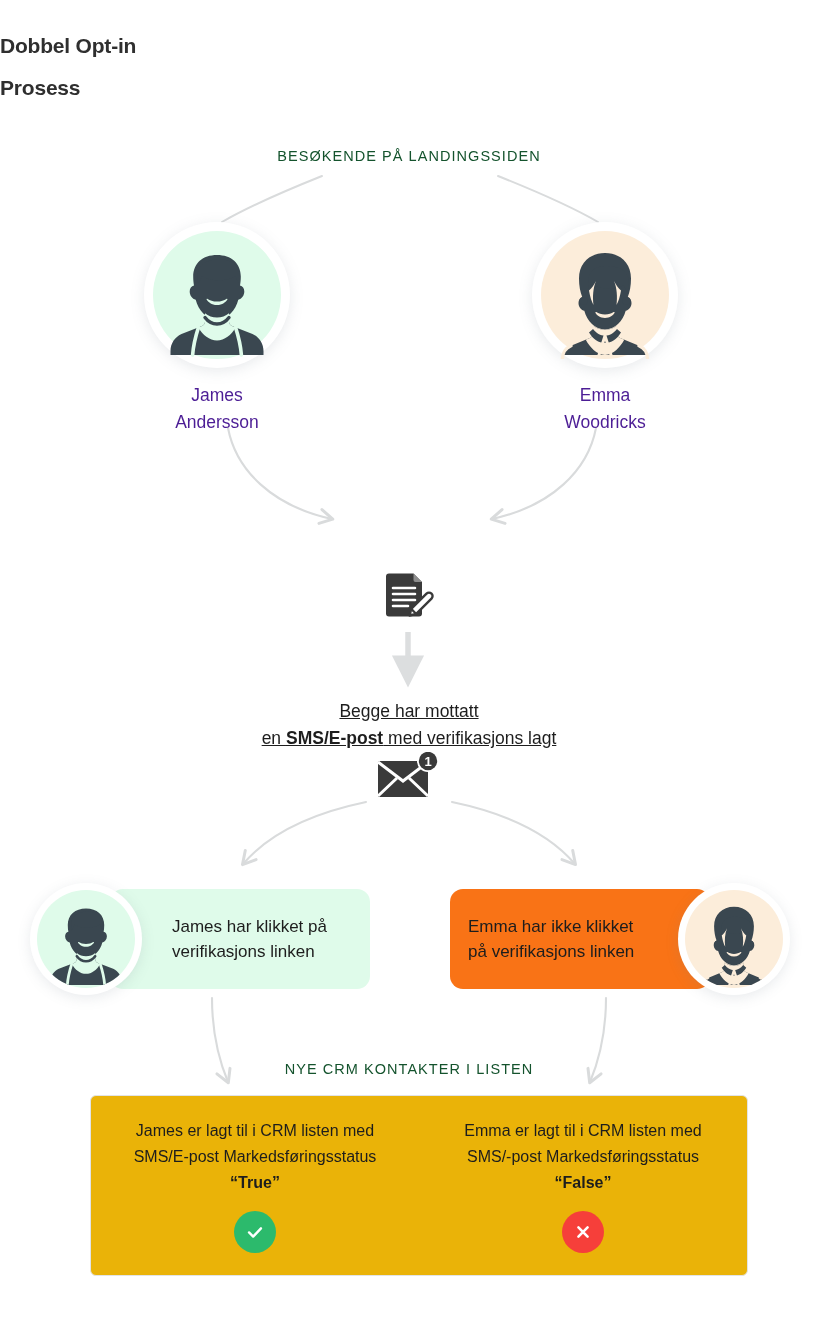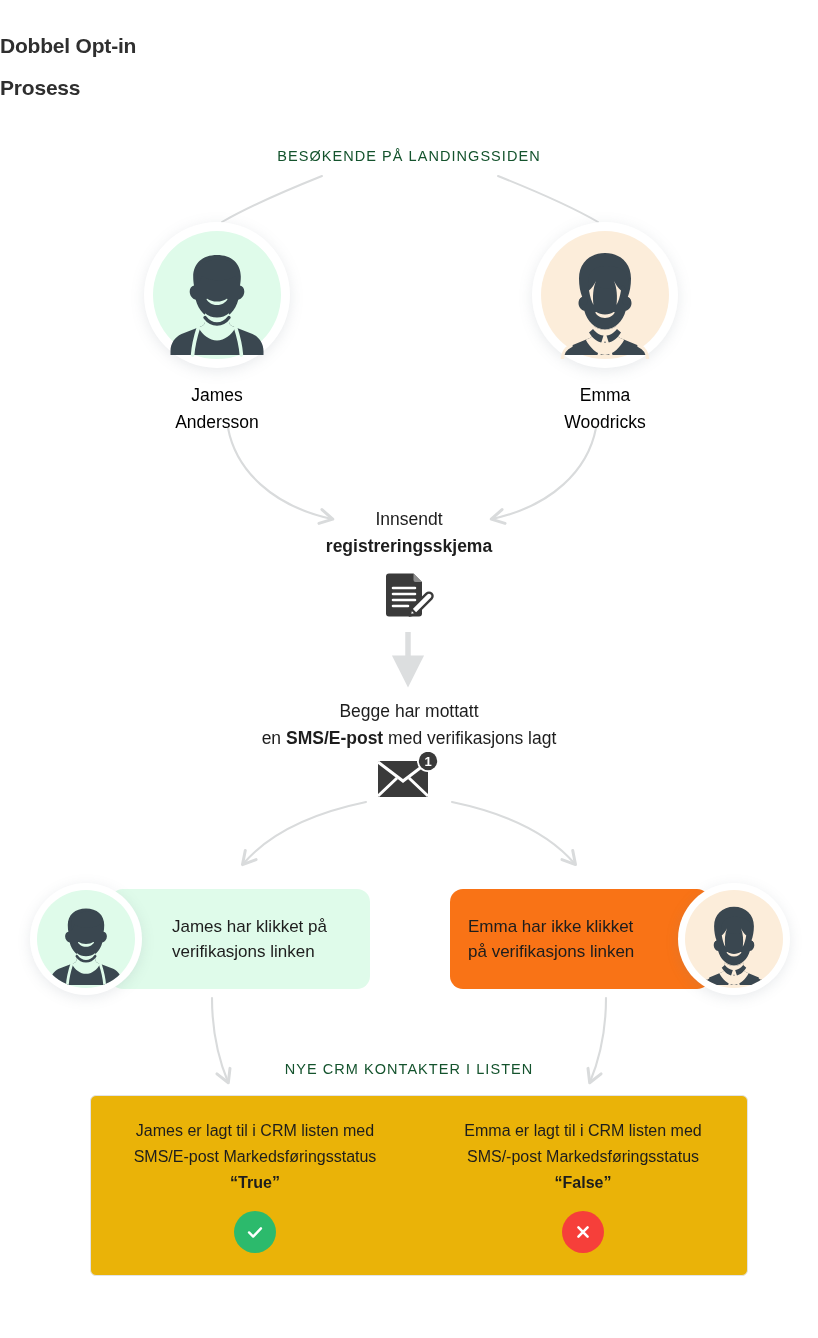--- a/index.html
+++ b/index.html
@@ -48,7 +48,7 @@
   .disc.peach { background:#fcedda; }
 
   .pname {
-    margin-top:14px; font-size:17.5px; color:#000000; line-height:1.52; font-weight:400;
+    margin-top:14px; font-size:17.5px; color:#4c1d95; line-height:1.52; font-weight:400;
   }
 
   

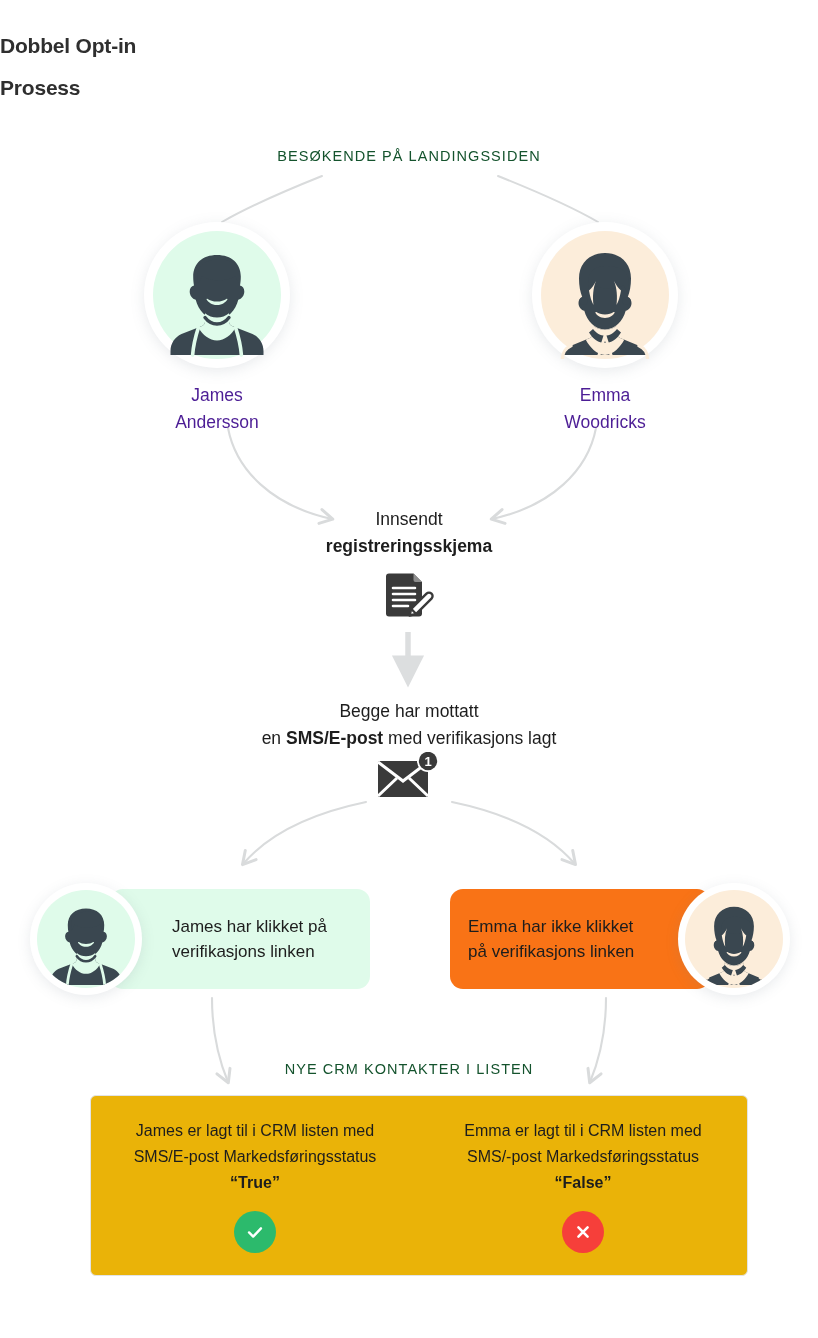--- a/index.html
+++ b/index.html
@@ -188,10 +188,6 @@
     </div>
   </div>
 
-  <div class="ctr-text" id="form-text">
-    <span>Innsendt</span><br>
-    <b>registreringsskjema</b>
-  </div>
 
   <div id="doc-icon">
     <svg viewBox="0 0 56 52" width="56" height="52">

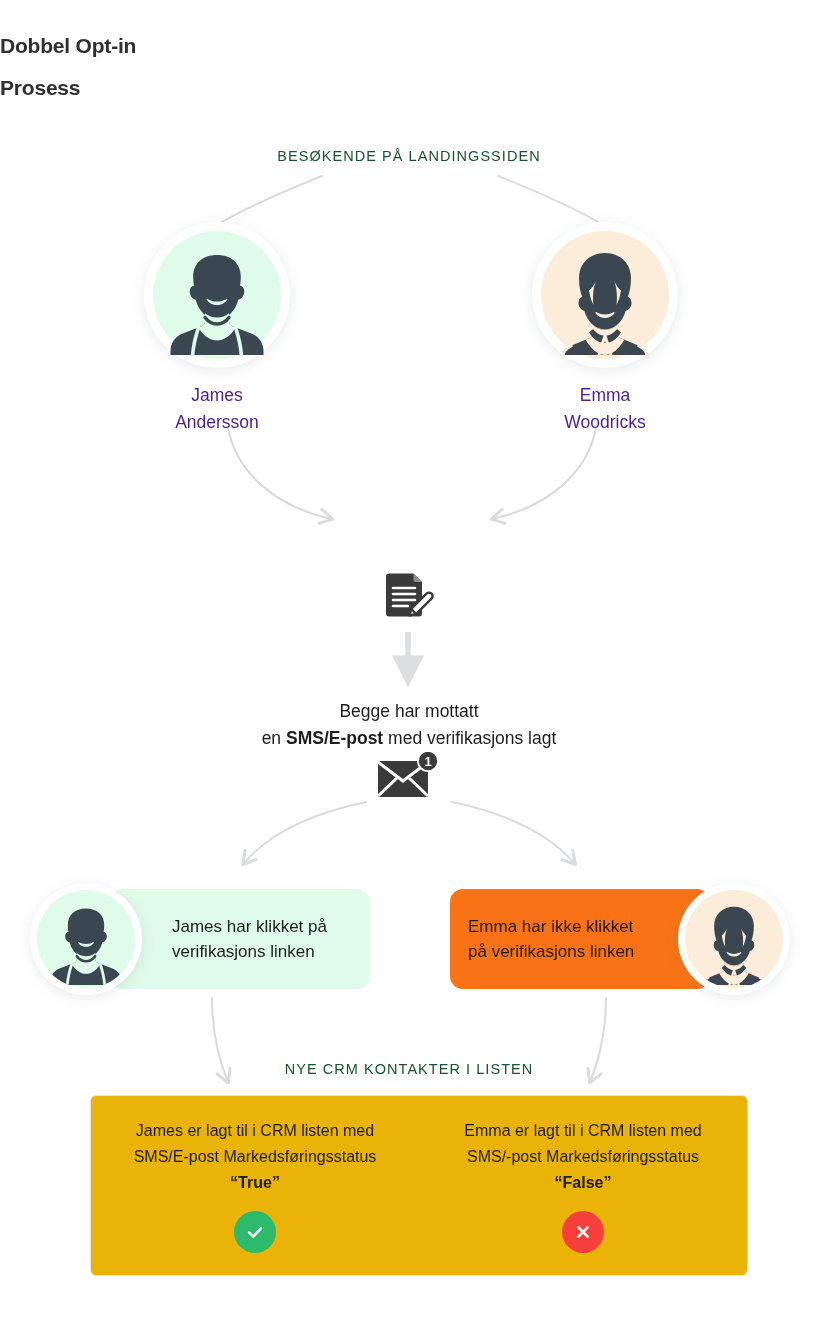--- a/index.html
+++ b/index.html
@@ -57,7 +57,7 @@
     font-size:17.5px; line-height:1.55; color:#1d1d1d;
   }
   #form-text { top:506px; }
-  #mail-text { top:698px; }
+  #mail-text { top:698px;text-decoration:underline; }
   .ctr-text b { font-weight:bold; }
 
   

